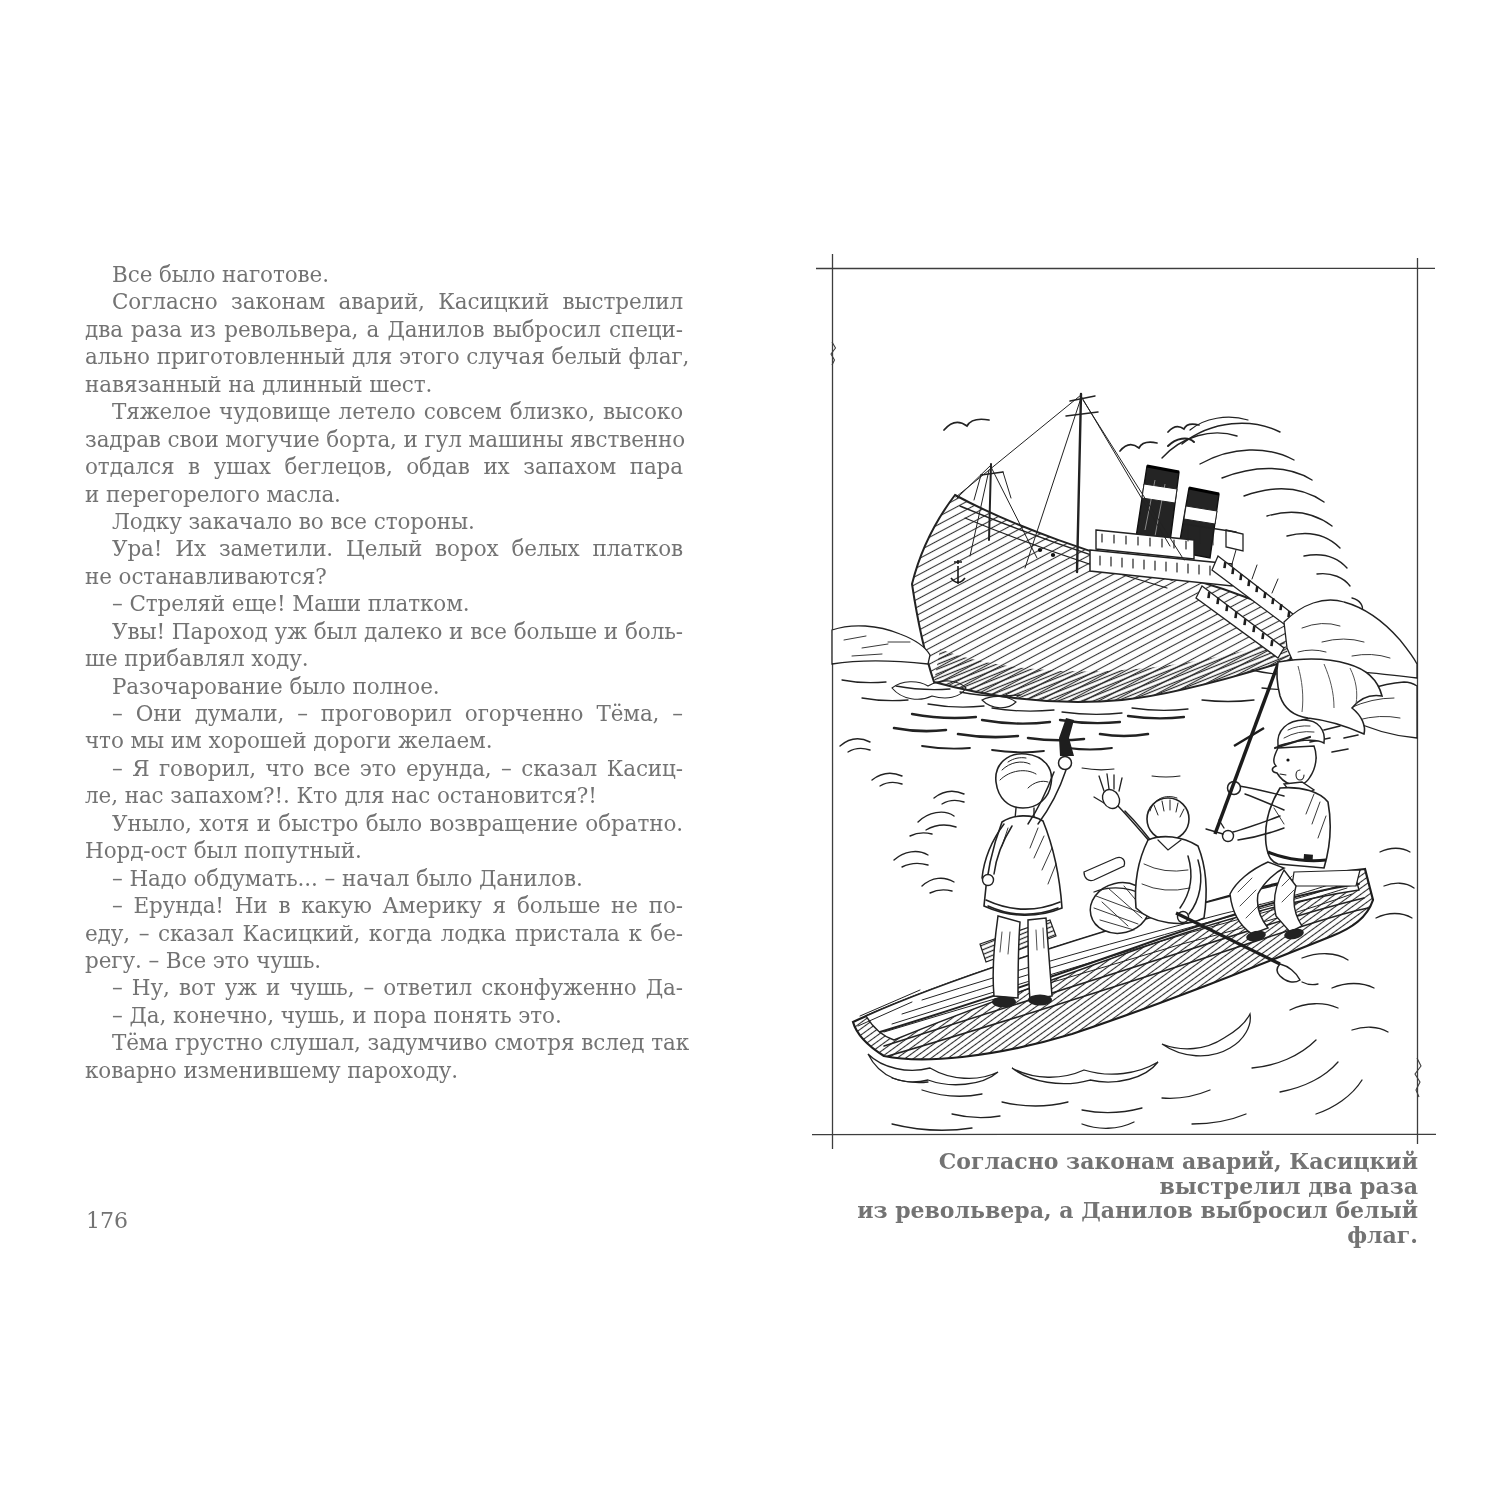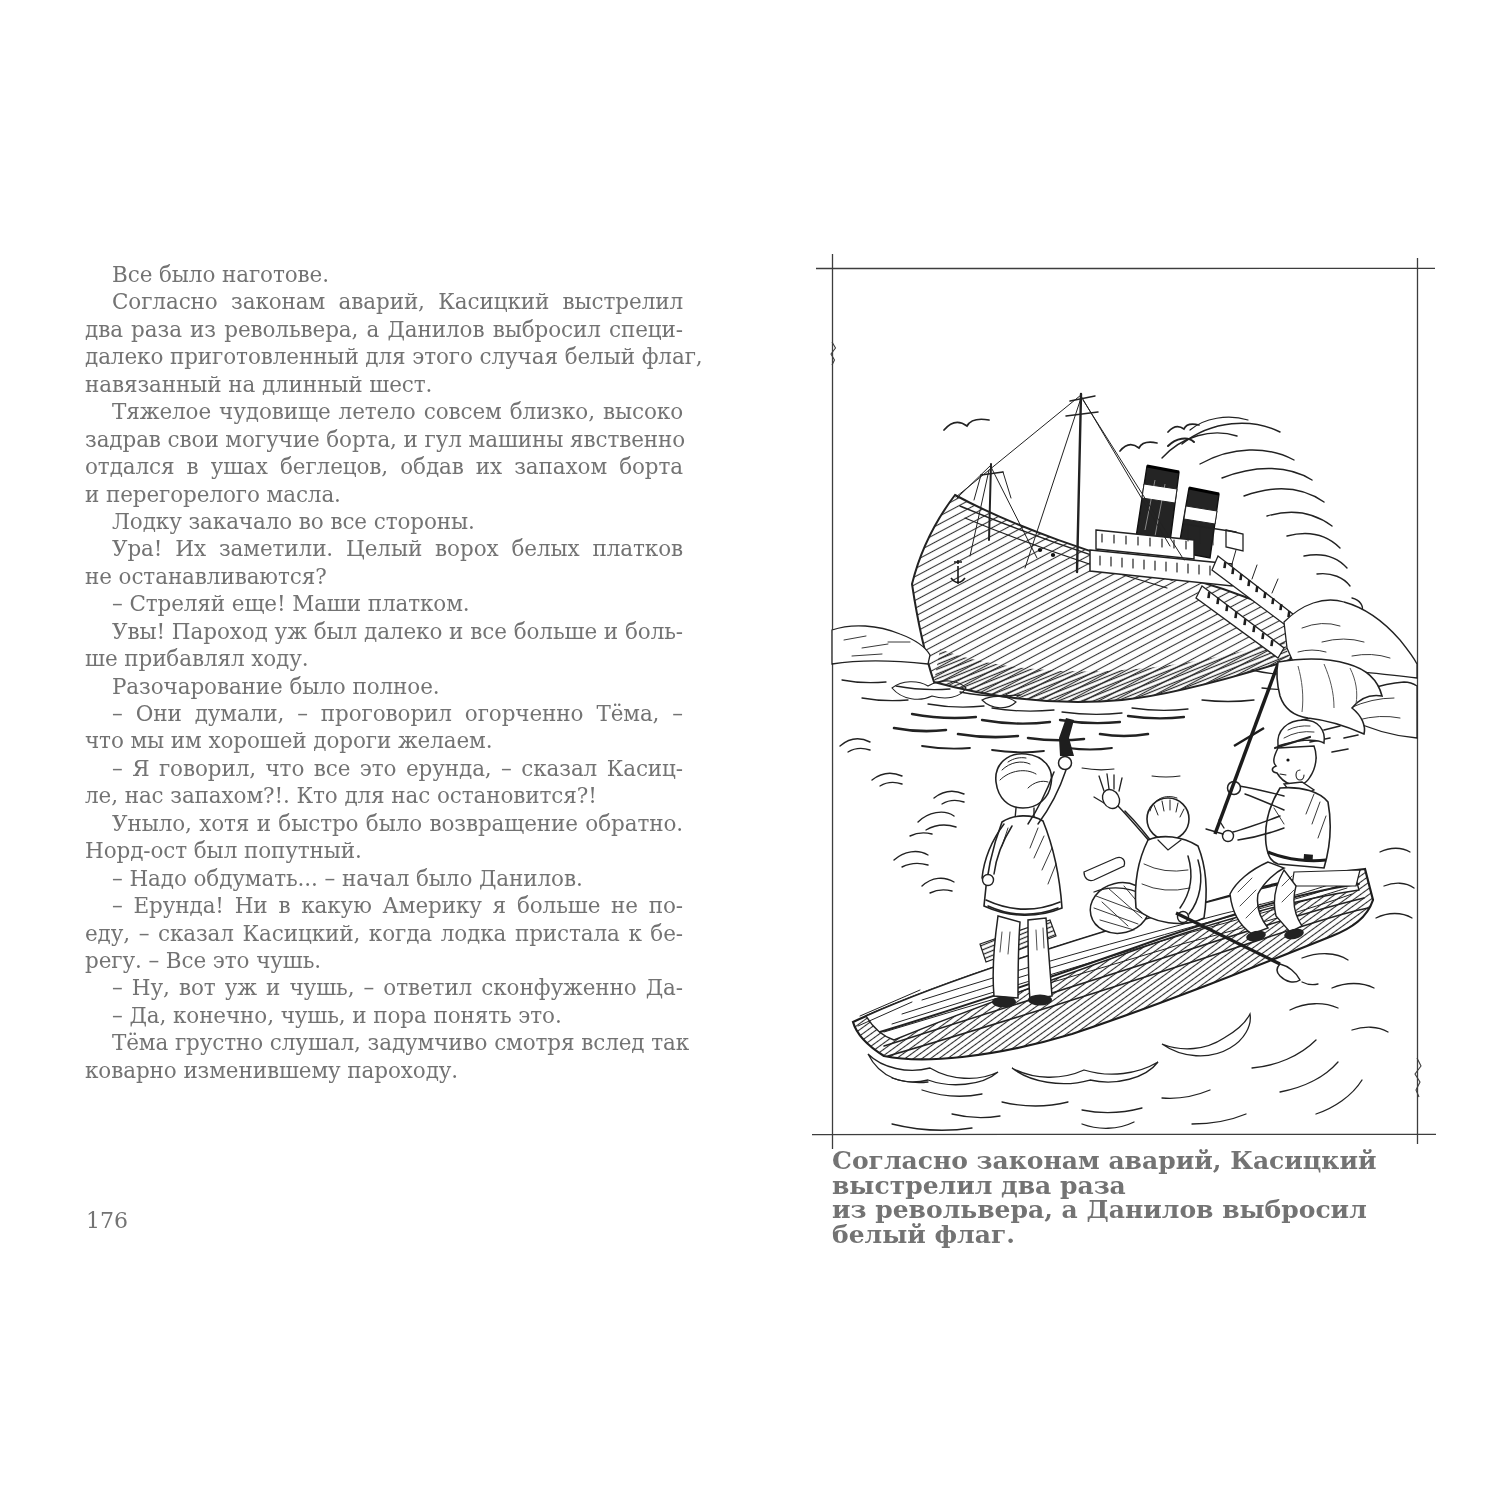--- a/index.html
+++ b/index.html
@@ -27,7 +27,7 @@
       <div class="tline pfirst plast">Все было наготове.</div>
       <div class="tline pfirst">Согласно законам аварий, Касицкий выстрелил</div>
       <div class="tline">два раза из револьвера, а Данилов выбросил специ-</div>
-      <div class="tline">далеко приготовленный для этого случая белый флаг,</div>
+      <div class="tline">ально приготовленный для этого случая белый флаг,</div>
       <div class="tline plast">навязанный на длинный шест.</div>
       <div class="tline pfirst">Тяжелое чудовище летело совсем близко, высоко</div>
       <div class="tline">задрав свои могучие борта, и гул машины явственно</div>

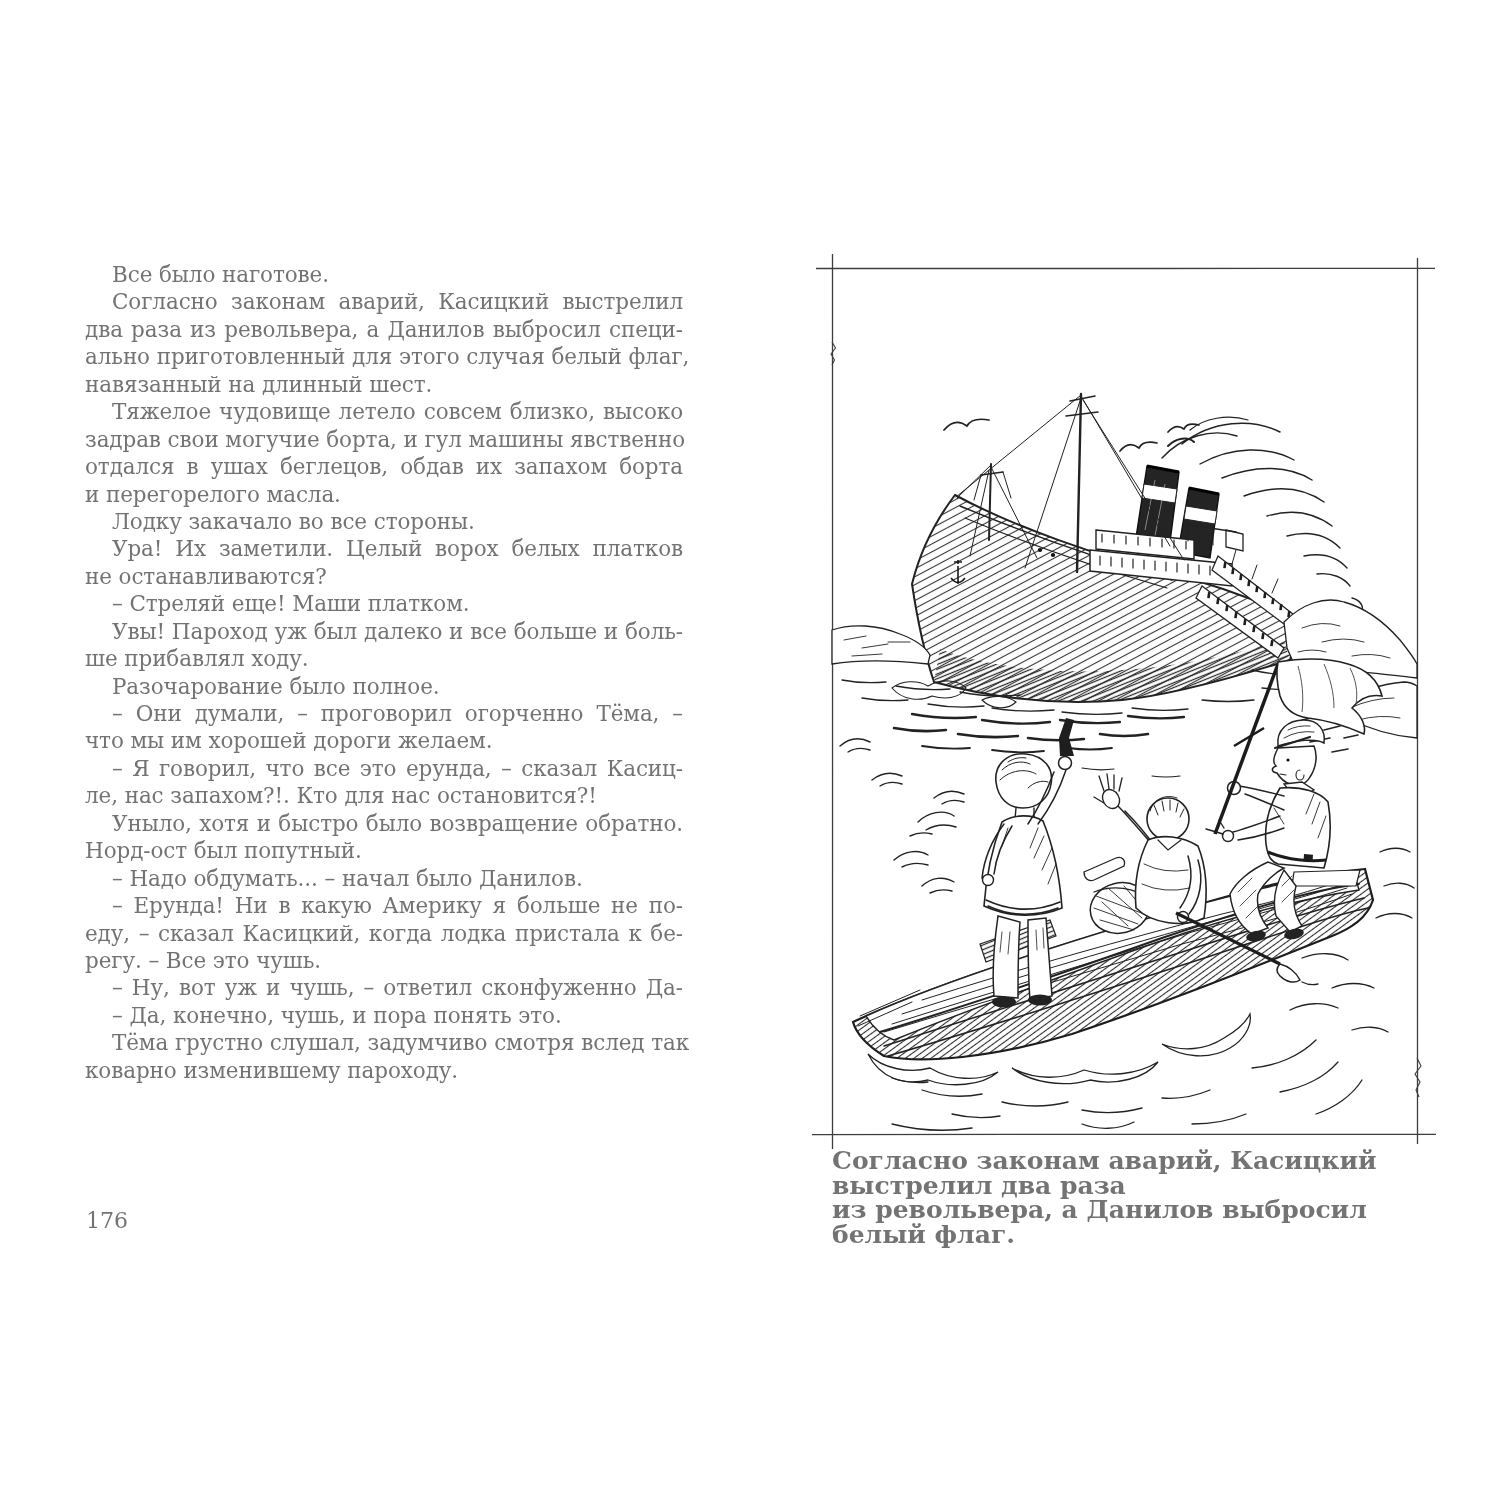--- a/index.html
+++ b/index.html
@@ -31,7 +31,7 @@
       <div class="tline plast">навязанный на длинный шест.</div>
       <div class="tline pfirst">Тяжелое чудовище летело совсем близко, высоко</div>
       <div class="tline">задрав свои могучие борта, и гул машины явственно</div>
-      <div class="tline">отдался в ушах беглецов, обдав их запахом борта</div>
+      <div class="tline">отдался в ушах беглецов, обдав их запахом пара</div>
       <div class="tline plast">и перегорелого масла.</div>
       <div class="tline pfirst plast">Лодку закачало во все стороны.</div>
       <div class="tline pfirst">Ура! Их заметили. Целый ворох белых платков</div>

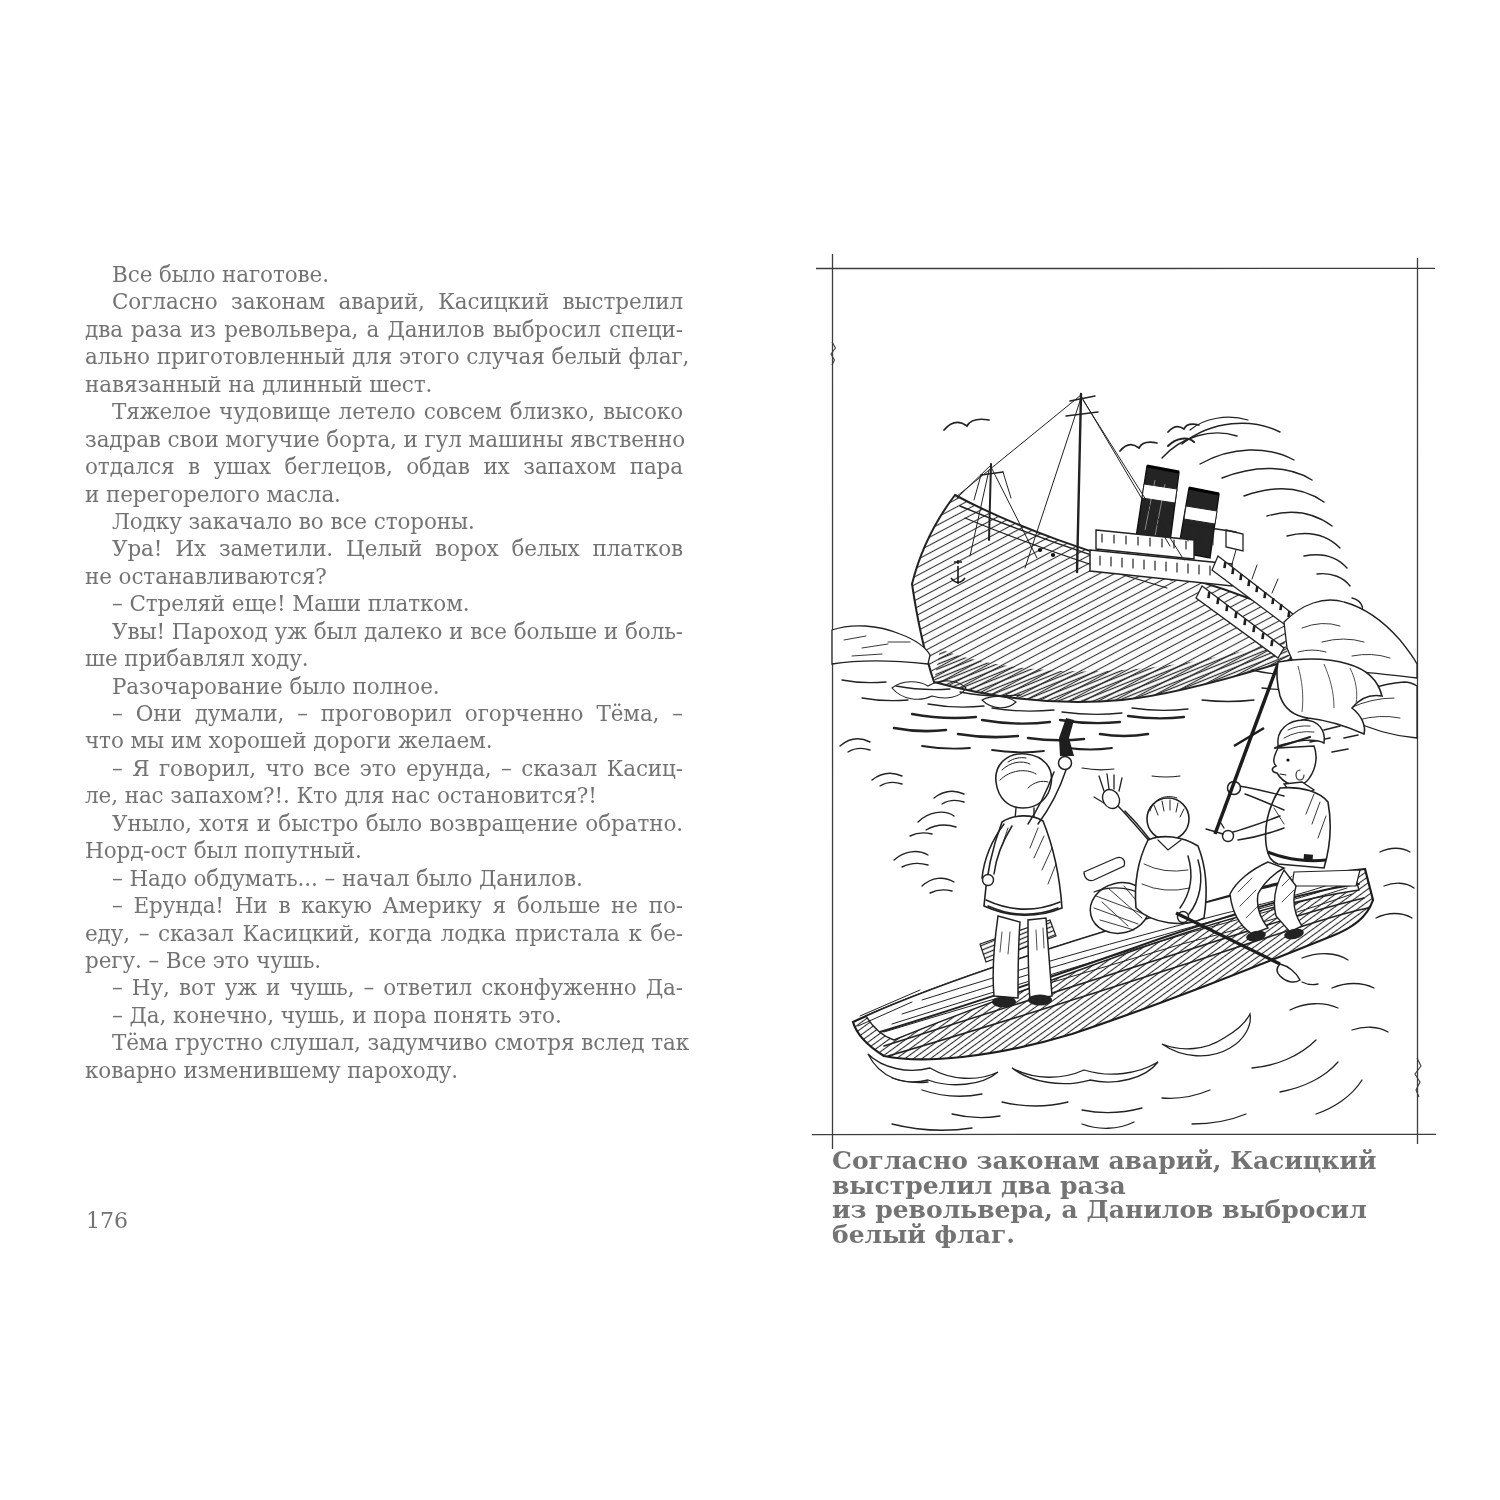--- a/index.html
+++ b/index.html
@@ -14,8 +14,8 @@
   .page-number{position:absolute;left:86px;top:1208px;font-size:22px;}
   
   .illo{position:absolute;left:812px;top:252px;width:626px;height:899px;}
-  .caption{position:absolute;left:832px;top:1149px;width:586px;text-align:left;
-           font-size:25px;font-weight:bold;line-height:24.5px;}
+  .caption{position:absolute;left:832px;top:1149px;width:586px;text-align:right;
+           font-size:22px;font-weight:bold;line-height:24.5px;}
   svg .ink{stroke:#222;fill:none;stroke-linecap:round;}
 </style>
 </head>

